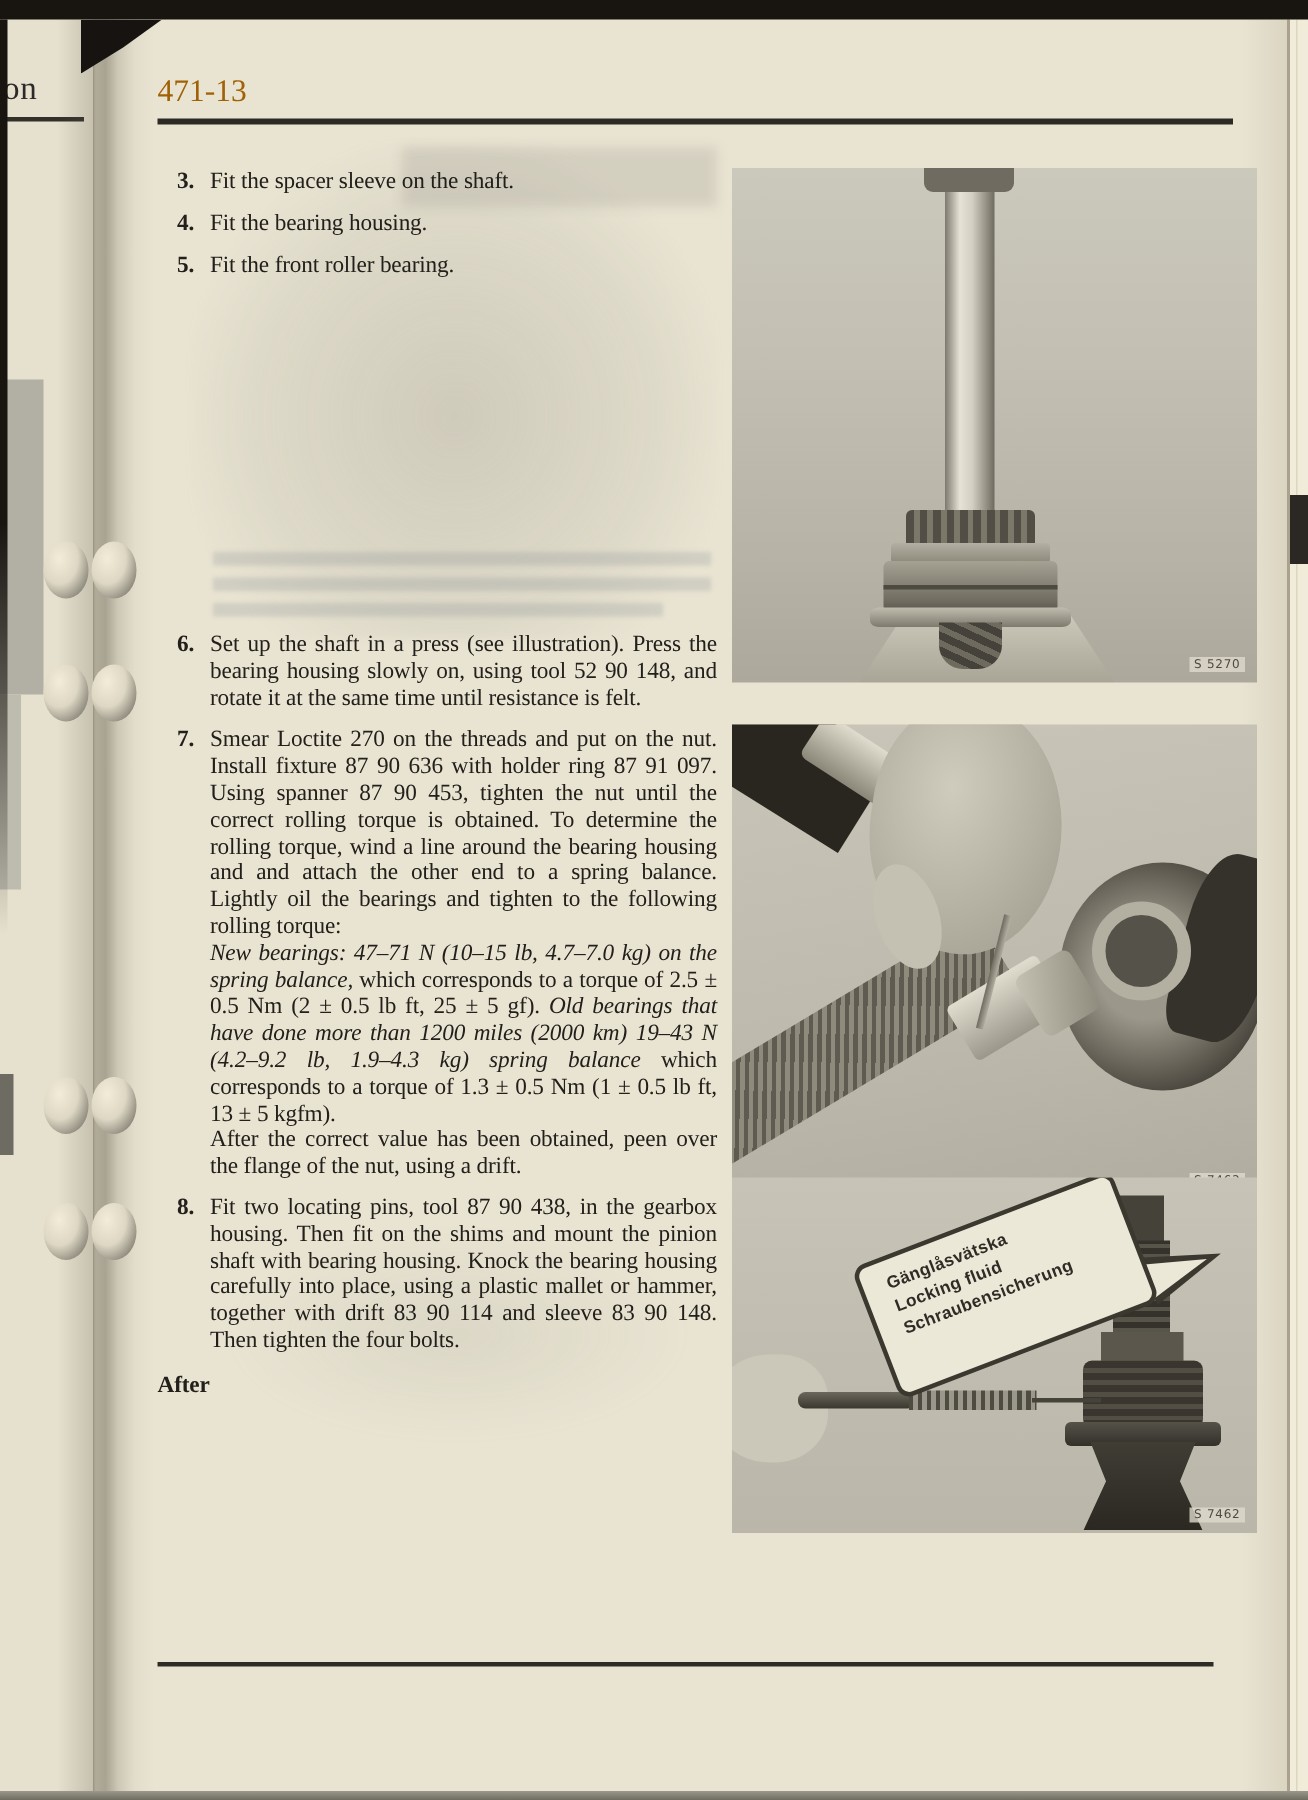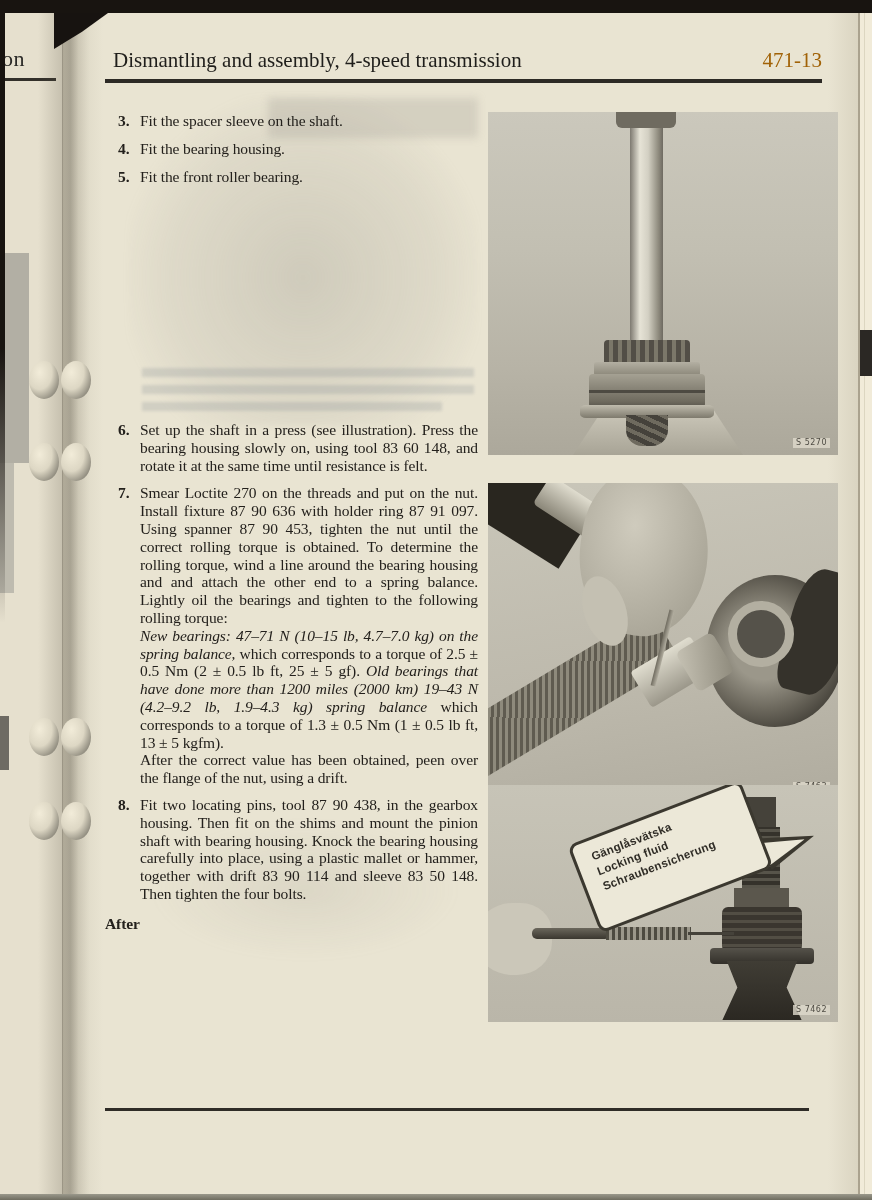--- a/index.html
+++ b/index.html
@@ -183,7 +183,6 @@
   <div class="abs hole hR hy4"></div>
 
   <div class="abs hdr">
-    <span class="hdr-title">Dismantling and assembly, 4-speed transmission</span>
     <span class="hdr-num">471-13</span>
   </div>
   <div class="abs hdr-rule"></div>

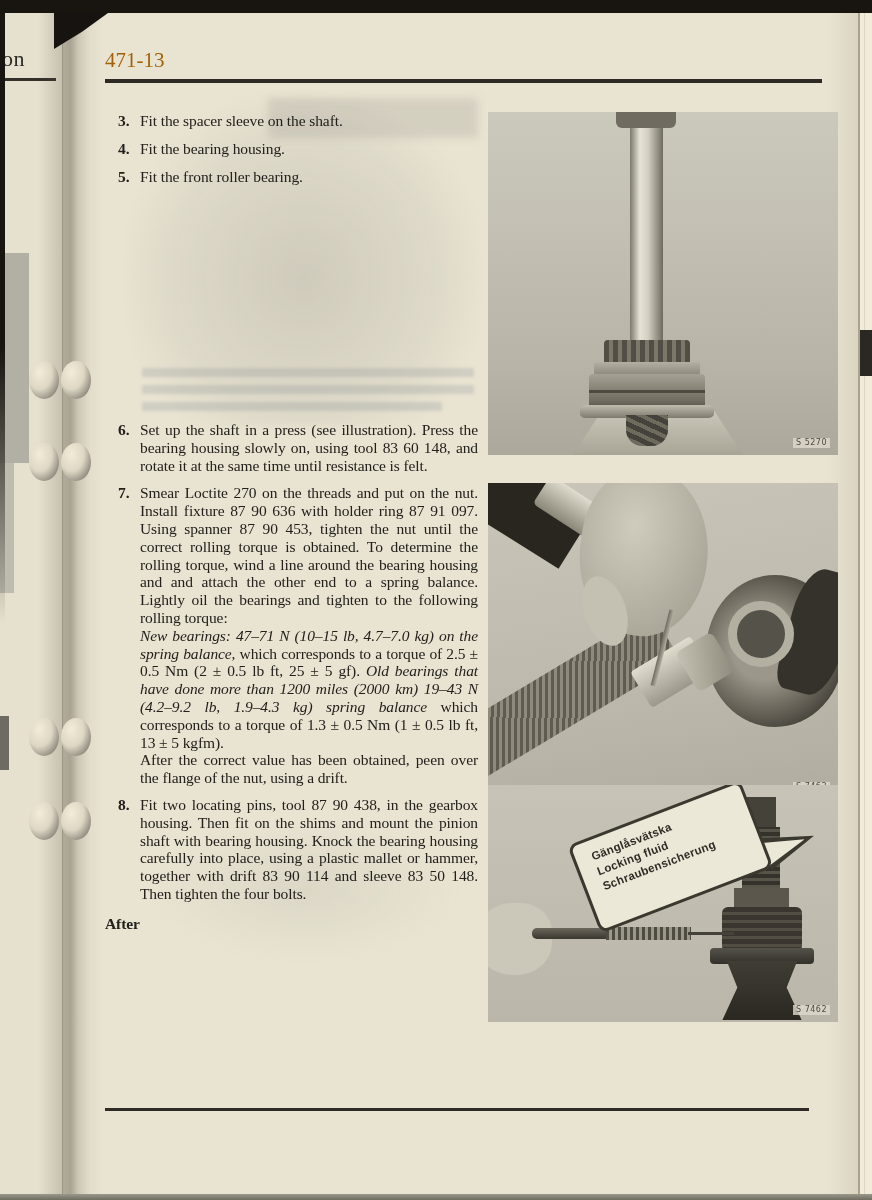--- a/index.html
+++ b/index.html
@@ -212,7 +212,7 @@
   <div class="abs col colB">
     <div class="step">
       <span class="num">6.</span>
-      <div class="stext">Set up the shaft in a press (see illustration). Press the bearing housing slowly on, using tool 83 60 148, and rotate it at the same time until resistance is felt.</div>
+      <div class="stext">Set up the shaft in a press (see illustration). Press the bearing housing slowly on, using tool 52 90 148, and rotate it at the same time until resistance is felt.</div>
     </div>
     <div class="step" style="margin-bottom:9px;">
       <span class="num">7.</span>

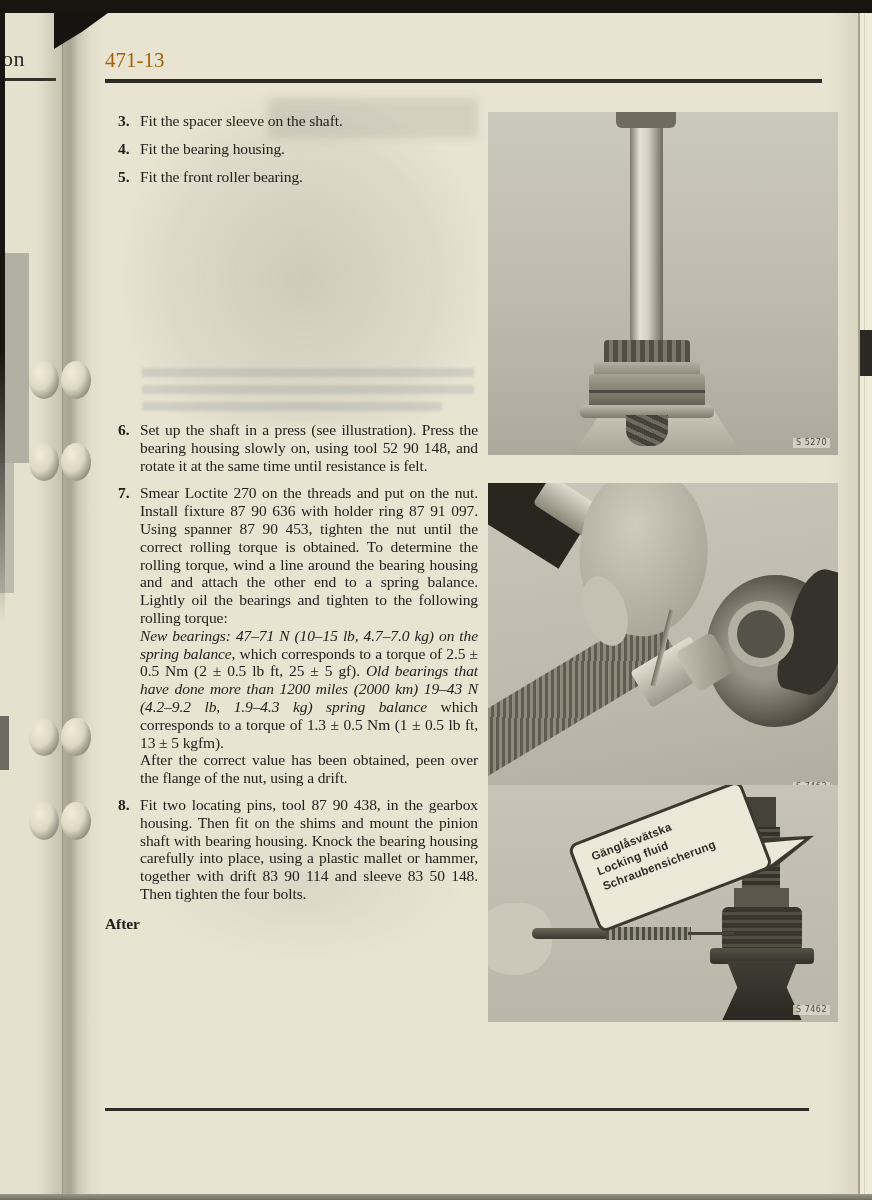--- a/index.html
+++ b/index.html
@@ -224,7 +224,7 @@
     </div>
     <div class="step" style="margin-bottom:12px;">
       <span class="num">8.</span>
-      <div class="stext">Fit two locating pins, tool 87 90 438, in the gearbox housing. Then fit on the shims and mount the pinion shaft with bearing housing. Knock the bearing housing carefully into place, using a plastic mallet or hammer, together with drift 83 90 114 and sleeve 83 50 148. Then tighten the four bolts.</div>
+      <div class="stext">Fit two locating pins, tool 87 90 438, in the gearbox housing. Then fit on the shims and mount the pinion shaft with bearing housing. Knock the bearing housing carefully into place, using a plastic mallet or hammer, together with drift 83 90 114 and sleeve 83 90 148. Then tighten the four bolts.</div>
     </div>
     <div class="note-head">After</div>
   </div>

